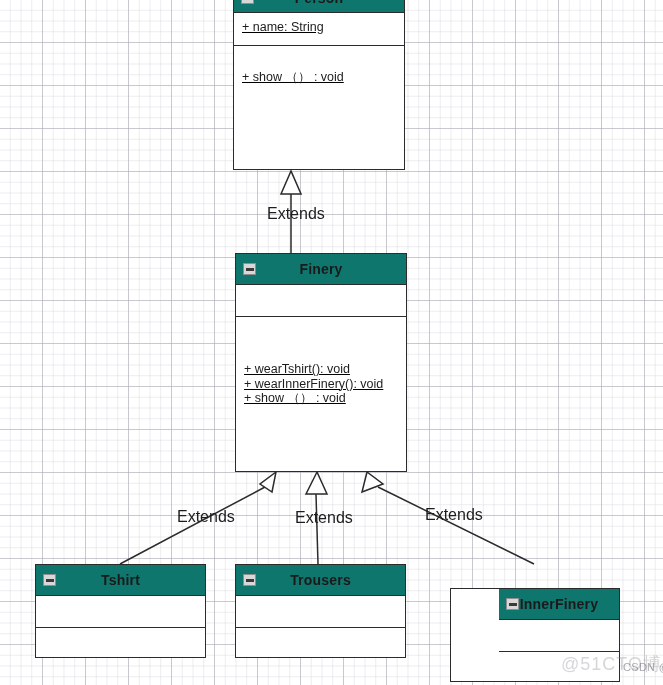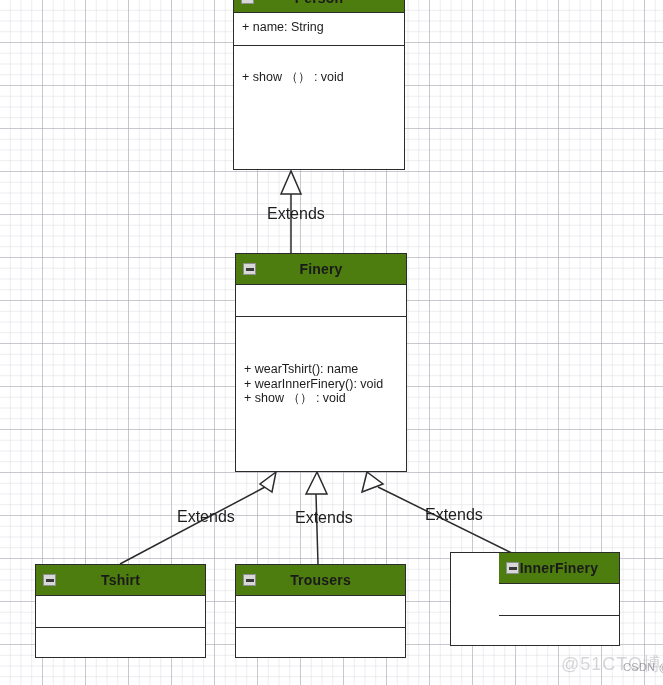--- a/index.html
+++ b/index.html
@@ -84,6 +84,7 @@
     box-sizing: border-box;
     background: transparent;
     padding: 7px 8px 4px 8px;
+    text-decoration: underline;
   }
   .uml-compartment.divided {
     border-bottom: 1.6px solid #2b2b2b;

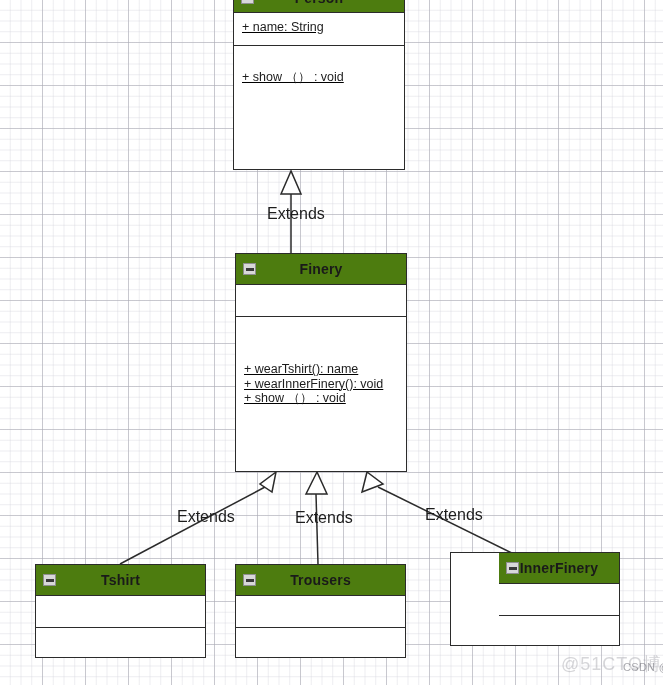--- a/index.html
+++ b/index.html
@@ -49,7 +49,7 @@
     display: flex;
     align-items: center;
     justify-content: center;
-    background: #4d7c0f;
+    background: #0f766e;
   }
   .uml-title {
     font-size: 14px;

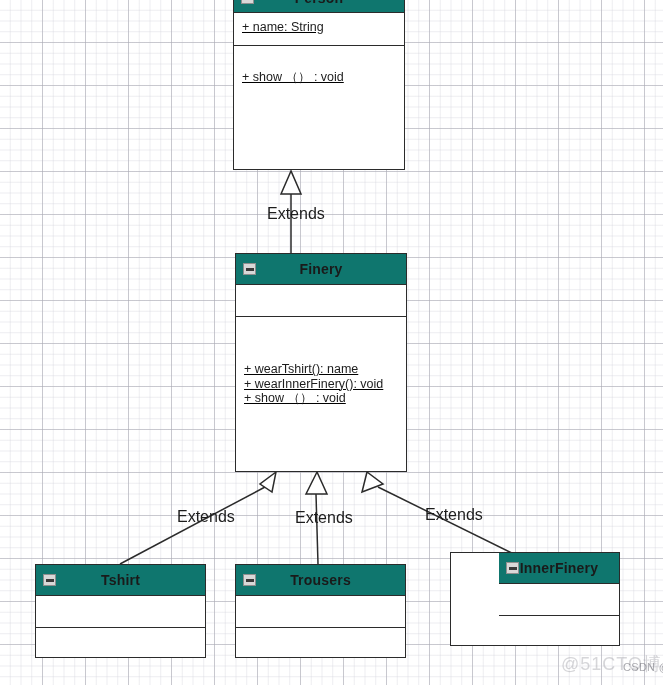--- a/index.html
+++ b/index.html
@@ -205,7 +205,7 @@
     </div>
     <div class="uml-compartment divided attrs"></div>
     <div class="uml-compartment ops">
-      <div class="uml-line">+ wearTshirt(): name</div>
+      <div class="uml-line">+ wearTshirt(): void</div>
       <div class="uml-line">+ wearInnerFinery(): void</div>
       <div class="uml-line">+ show （） :  void</div>
     </div>

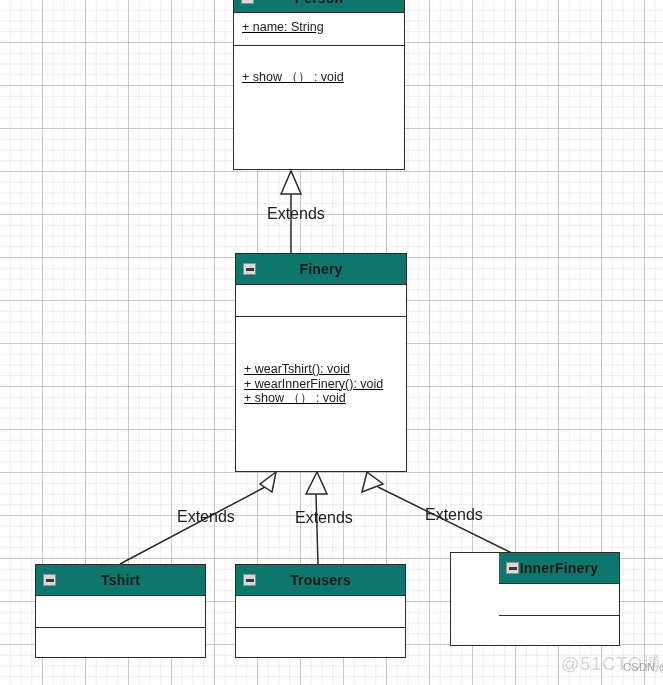--- a/index.html
+++ b/index.html
@@ -108,7 +108,7 @@
 
   #cls-tshirt { left: 35px; top: 564px; width: 171px; height: 94px; text-align: center; }
   #cls-trousers { left: 235px; top: 564px; width: 171px; height: 94px; }
-  #cls-innerfinery { left: 450px; top: 552px; width: 170px; height: 94px; padding-left: 48px; }
+  #cls-innerfinery { left: 450px; top: 588px; width: 170px; height: 94px; padding-left: 48px; }
 
   .leaf .attrs { height: 32px; padding: 0; }
   .leaf .ops { flex: 1; padding: 0; }

